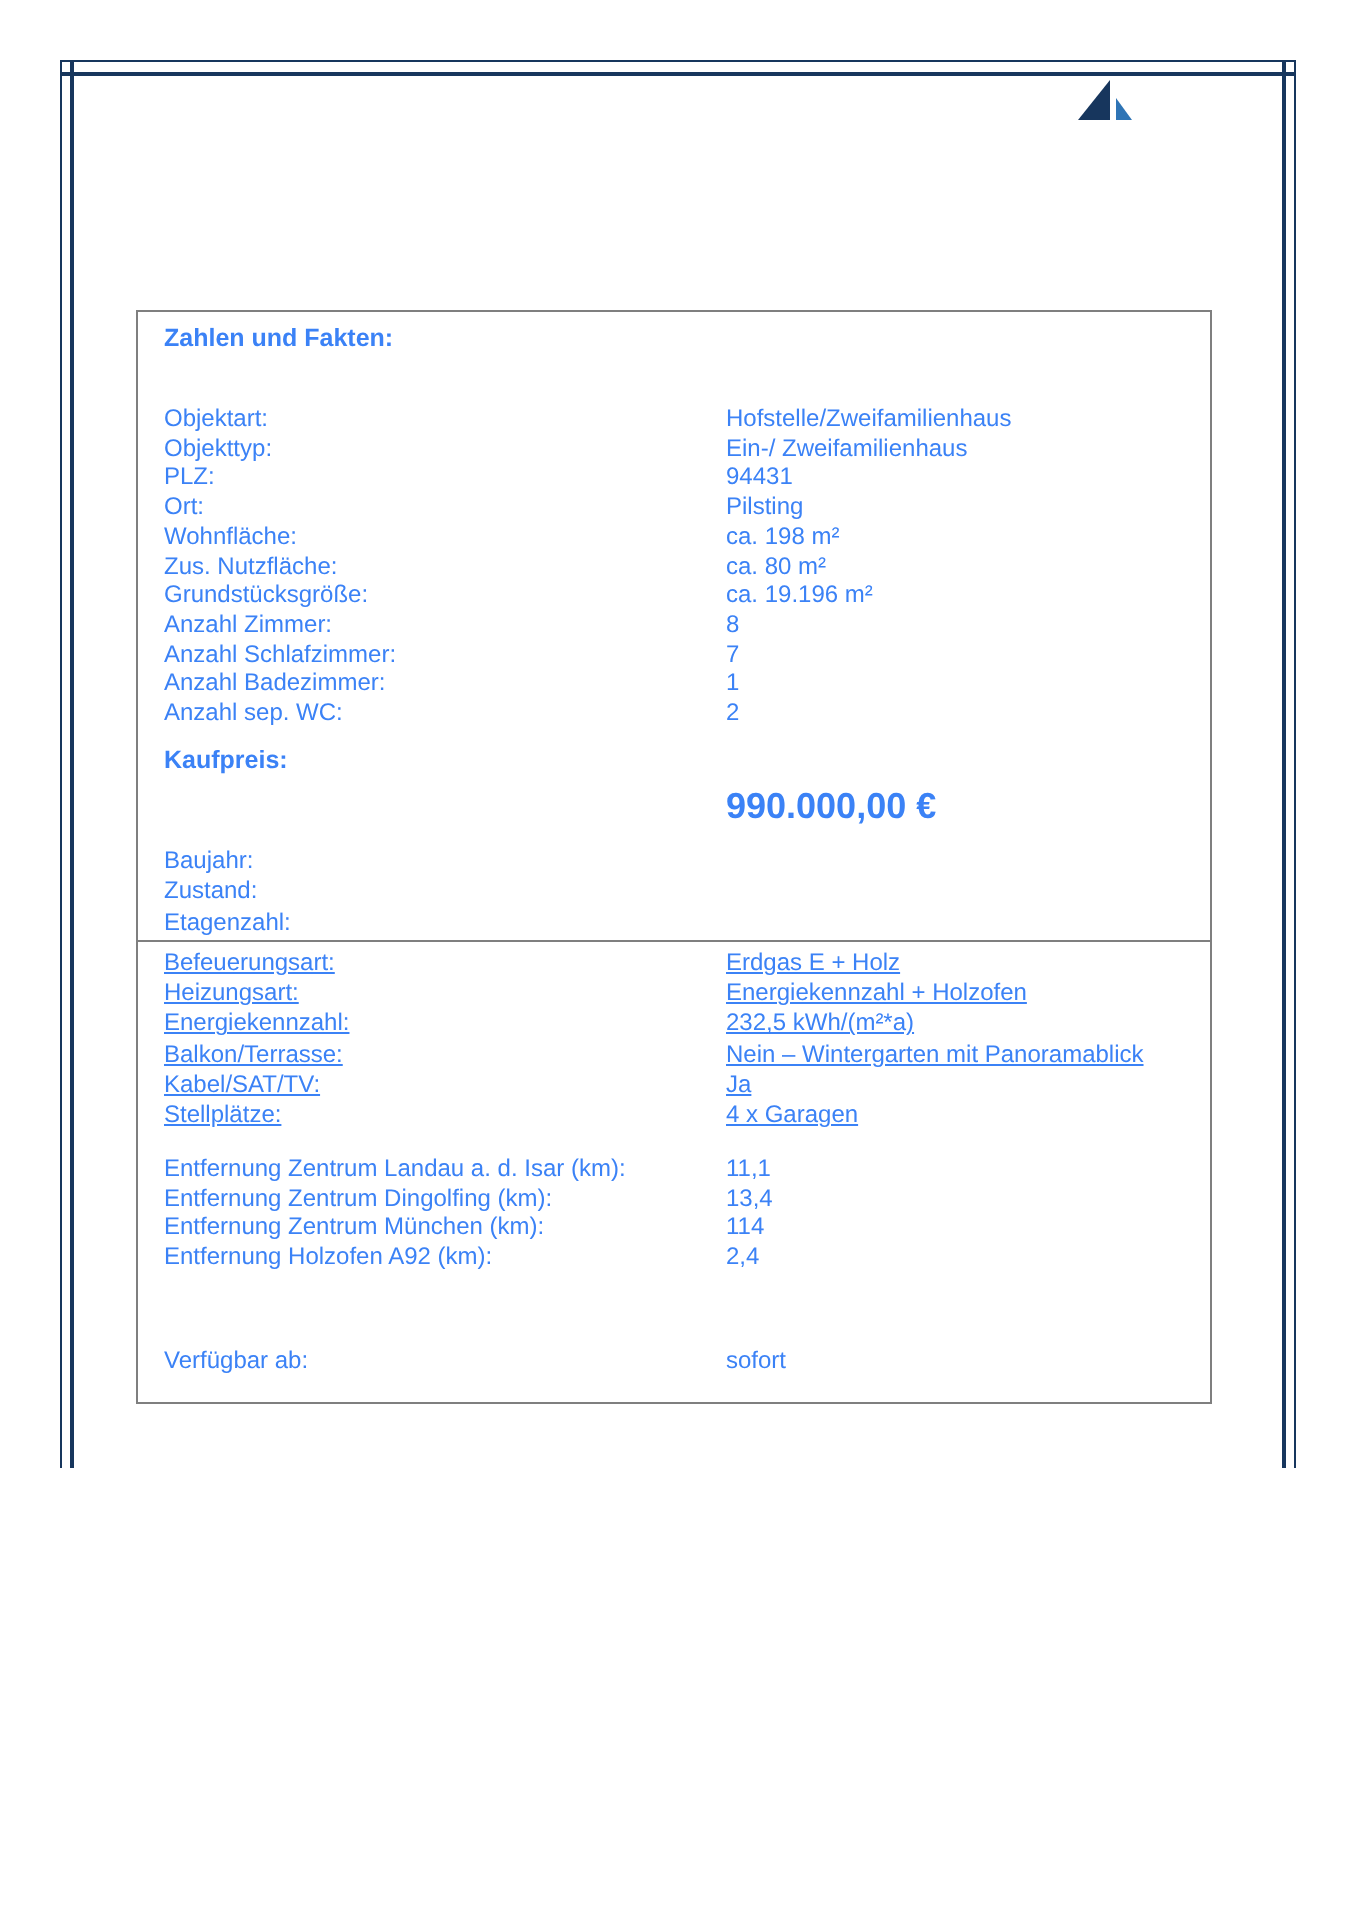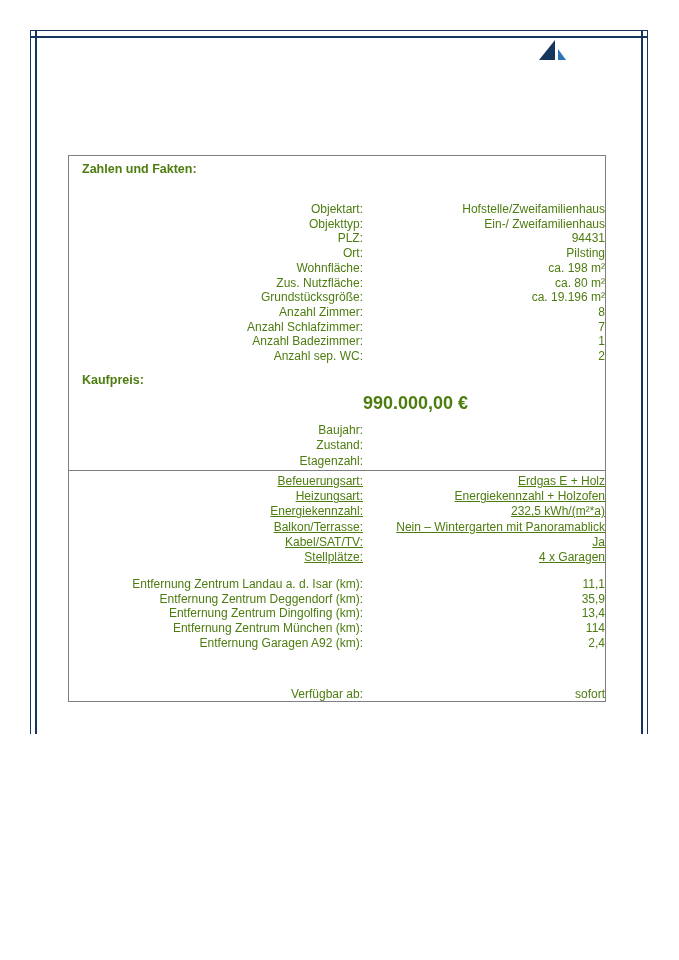--- a/index.html
+++ b/index.html
@@ -9,7 +9,7 @@
     width:679px; height:734px;
     background:#ffffff;
     font-family:"Liberation Sans", sans-serif;
-    color:#4d7c0f;
+    color:#3b82f6;
     overflow:hidden;
   }
   

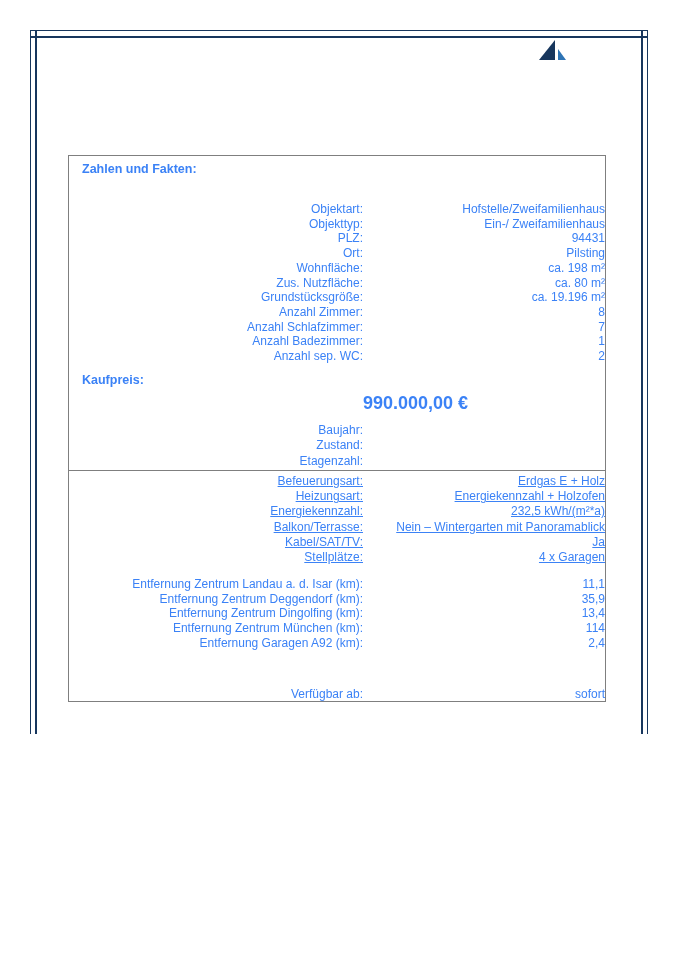--- a/index.html
+++ b/index.html
@@ -37,7 +37,7 @@
   .box1 { top:155px; height:316px; }
   .box2 { top:470px; height:232px; }
   .section-title { font-weight:bold; padding:6px 0 0 13px; font-size:12.5px; }
-  .row { display:flex; padding-left:13px;text-align:right; }
+  .row { display:flex; padding-left:13px; }
   .row .lbl { width:281px; flex:none; white-space:nowrap; }
   .row .val { flex:1; white-space:nowrap; }
   .facts { margin-top:26px; }

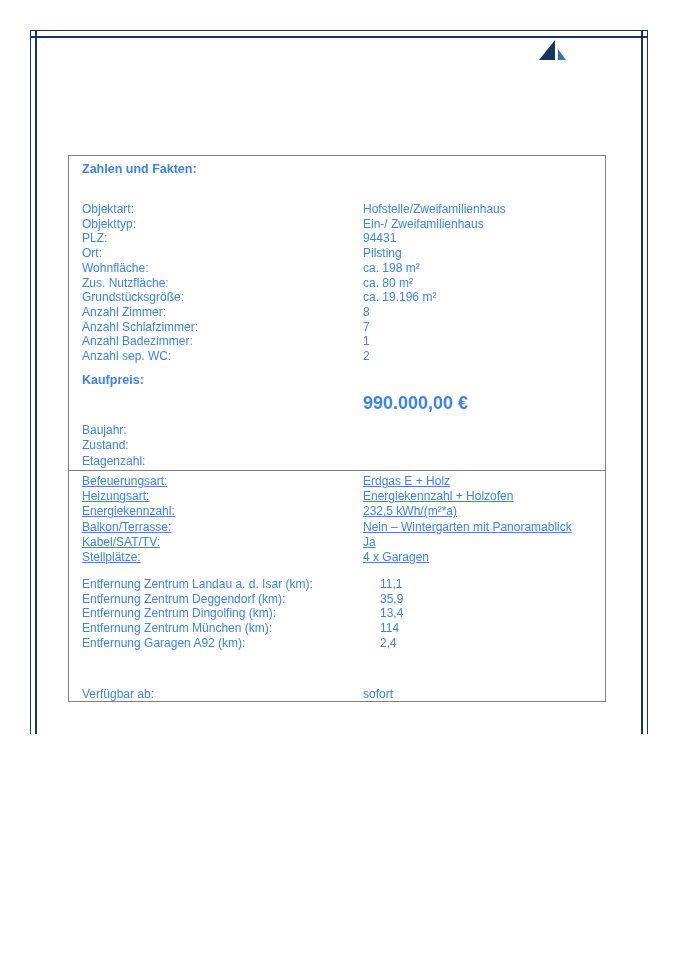--- a/index.html
+++ b/index.html
@@ -49,7 +49,7 @@
   .equipment { margin-top:3px; }
   .equipment .row { line-height:15.2px;text-decoration:underline; }
   .distances { margin-top:12px; }
-  .distances .row { line-height:14.6px;gap:17px; }
+  .distances .row { line-height:14.6px; }
   .availability { margin-top:37px; }
   .availability .row { line-height:15px; }
 </style>

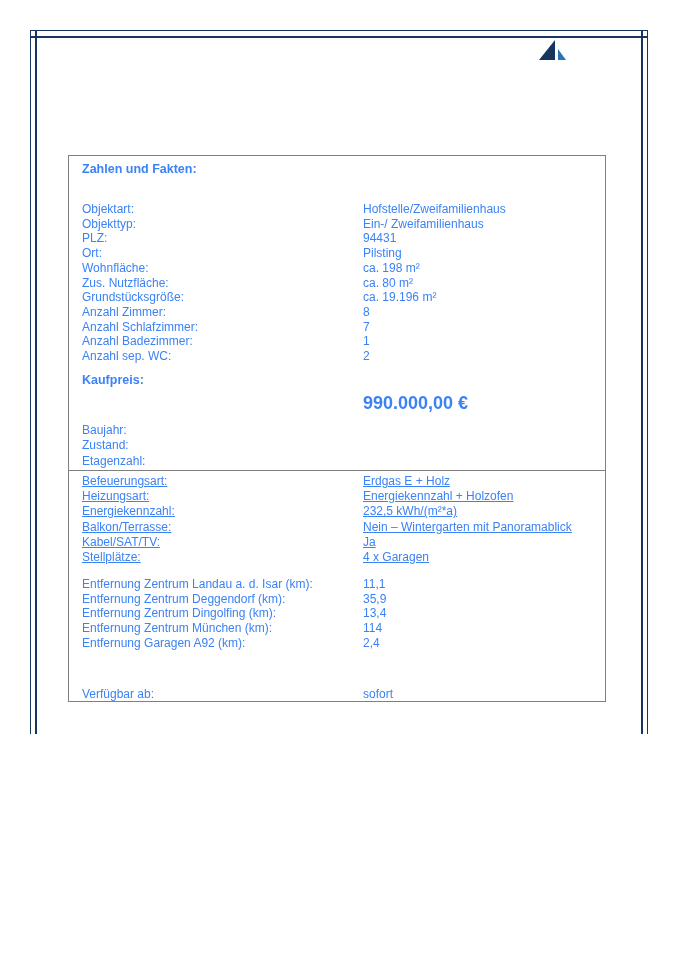--- a/index.html
+++ b/index.html
@@ -194,10 +194,6 @@
           <span class="val">11,1</span>
         </div>
 
-        <div class="row">
-          <span class="lbl">Entfernung Zentrum Deggendorf (km):</span>
-          <span class="val">35,9</span>
-        </div>
 
         <div class="row">
           <span class="lbl">Entfernung Zentrum Dingolfing (km):</span>

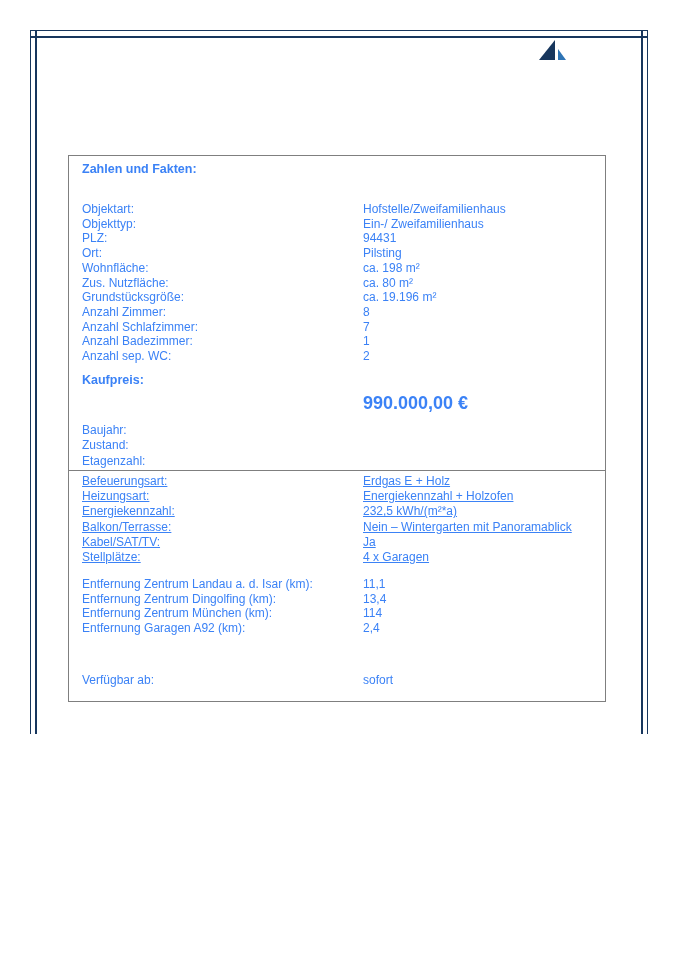--- a/index.html
+++ b/index.html
@@ -206,7 +206,7 @@
         </div>
 
         <div class="row">
-          <span class="lbl">Entfernung Garagen A92 (km):</span>
+          <span class="lbl">Entfernung Holzofen A92 (km):</span>
           <span class="val">2,4</span>
         </div>
       </div>

